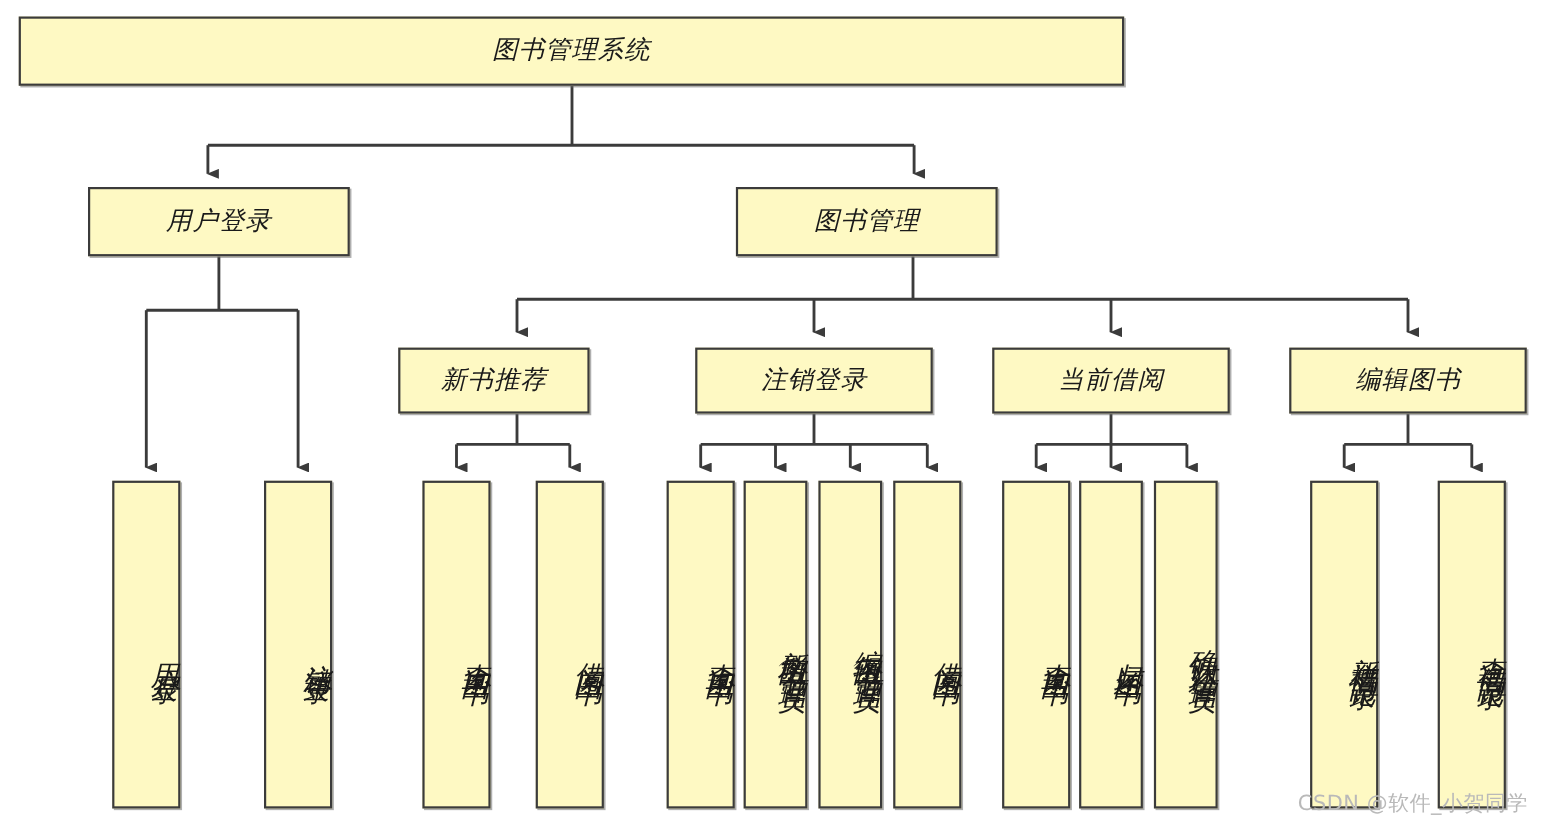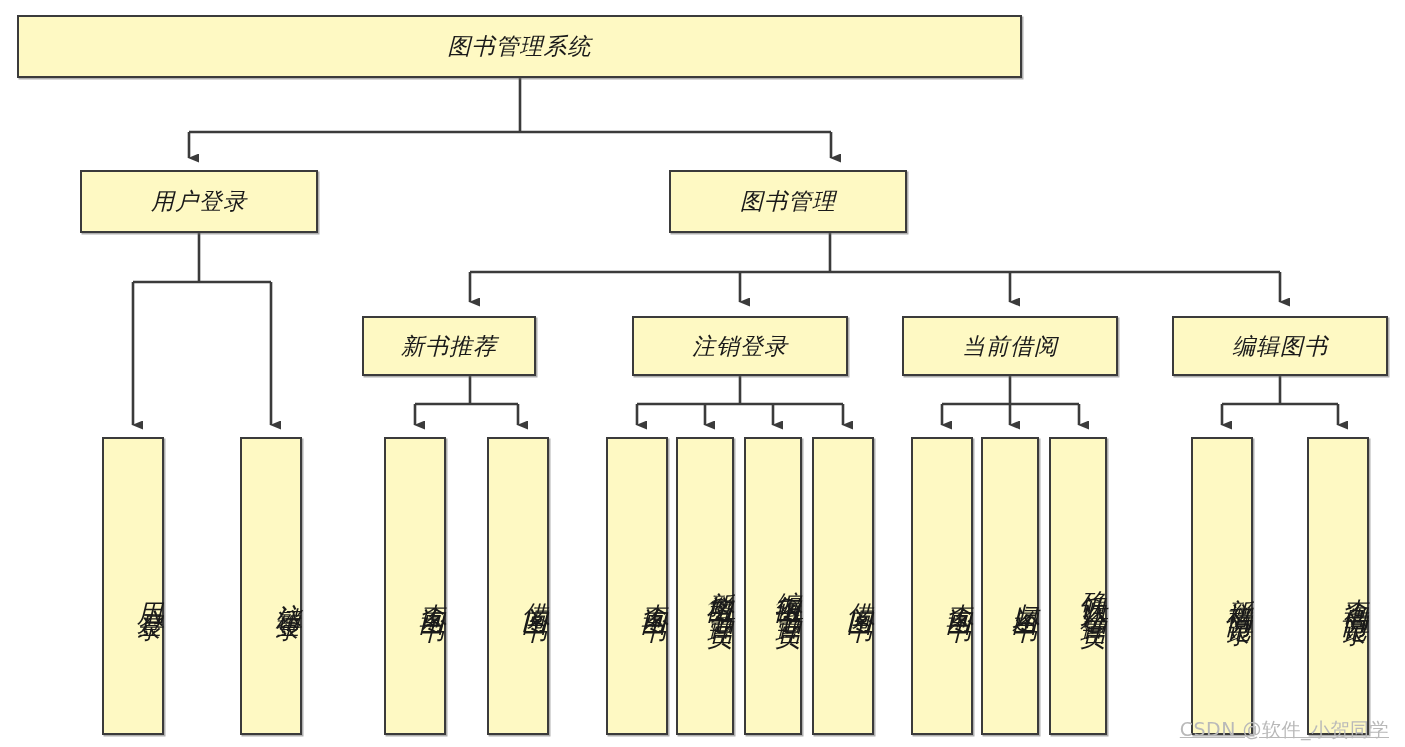--- a/index.html
+++ b/index.html
@@ -53,7 +53,6 @@
     letter-spacing:0.5px;
     z-index:5;
     white-space:nowrap;
-    text-decoration:underline;
   }
 </style>
 </head>

